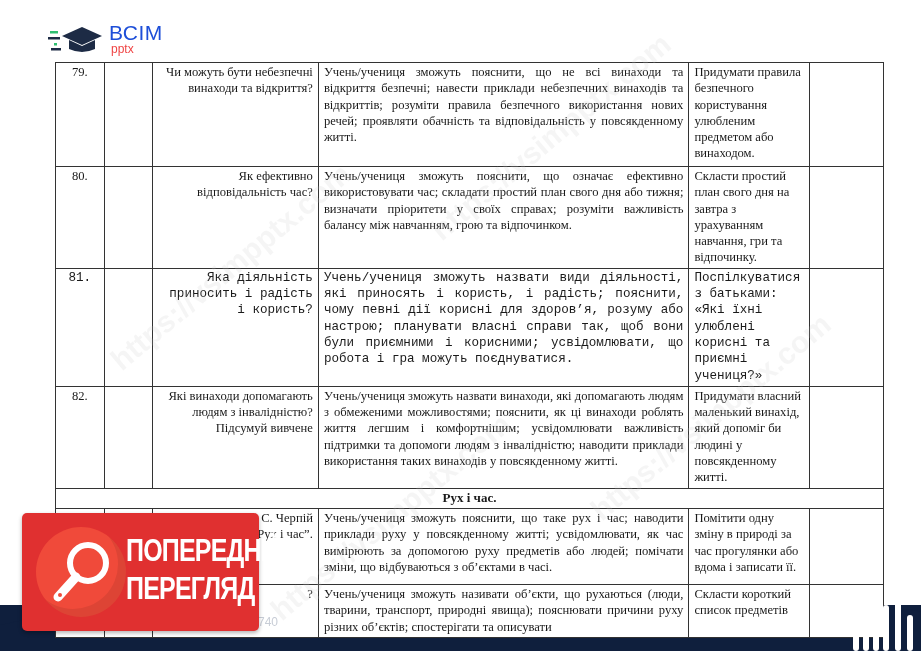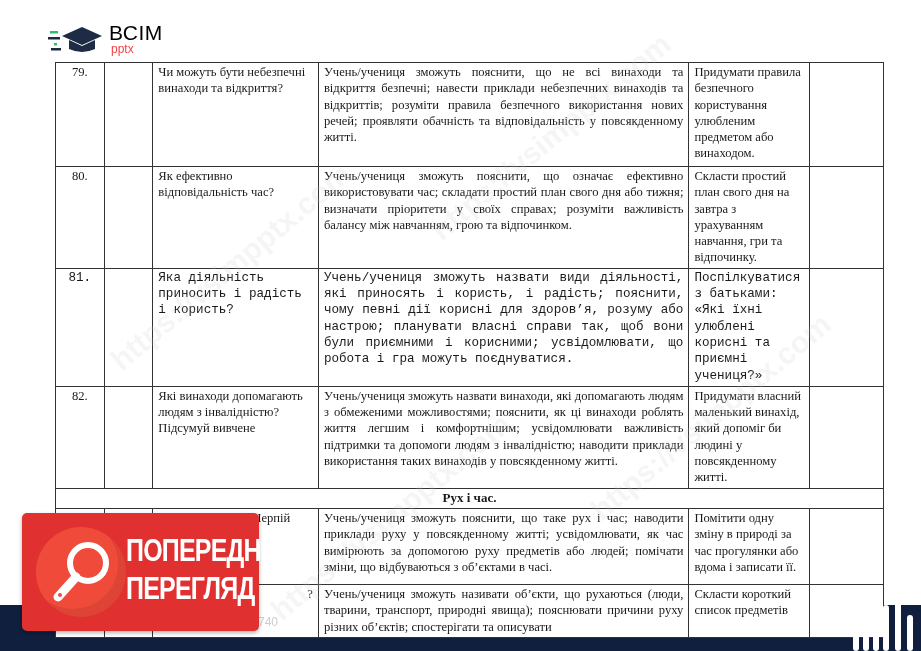--- a/index.html
+++ b/index.html
@@ -34,7 +34,7 @@
   }
   .logo-mark { width:55px; height:30px; position:relative; }
   .logo-text { display:flex; flex-direction:column; line-height:1; }
-  .logo-title { font-family:"Liberation Sans", sans-serif; font-size:21px; color:#000000; letter-spacing:0.5px; }
+  .logo-title { font-family:"Liberation Sans", sans-serif; font-size:21px; color:#1d4ed8; letter-spacing:0.5px; }
   .logo-sub { font-family:"Liberation Sans", sans-serif; font-size:12px; color:#ef4444; margin-left:2px; }
 
   table.plan {

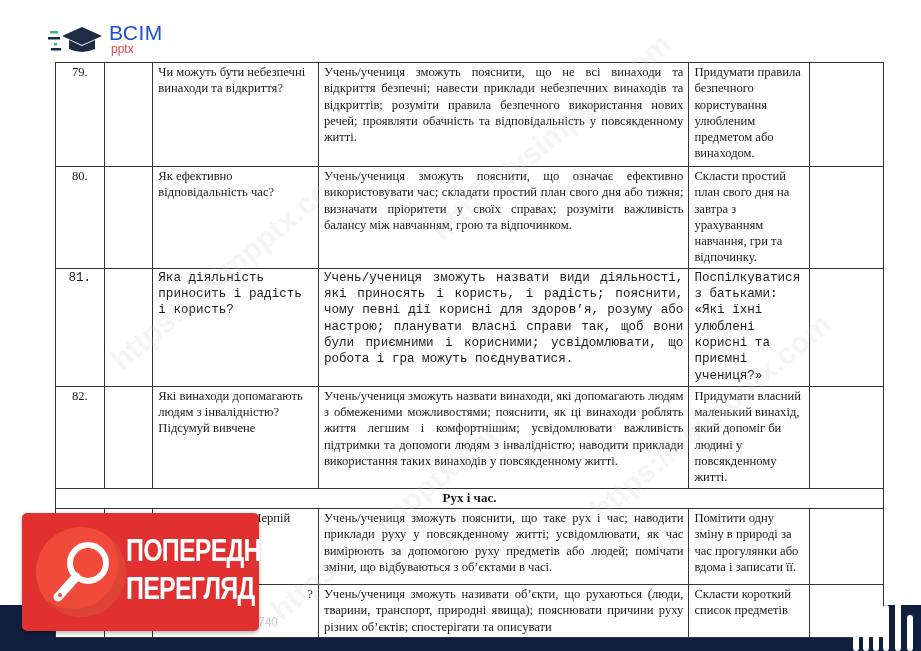--- a/index.html
+++ b/index.html
@@ -47,7 +47,7 @@
   }
   td.num { width:36px; text-align:center; }
   td.blank { width:36px; }
-  td.topic { width:149px; }
+  td.topic { width:149px;text-align:right; }
   td.outcome { width:347px; text-align:justify; }
   td.task { width:106px; }
   td.extra { width:60px; }

